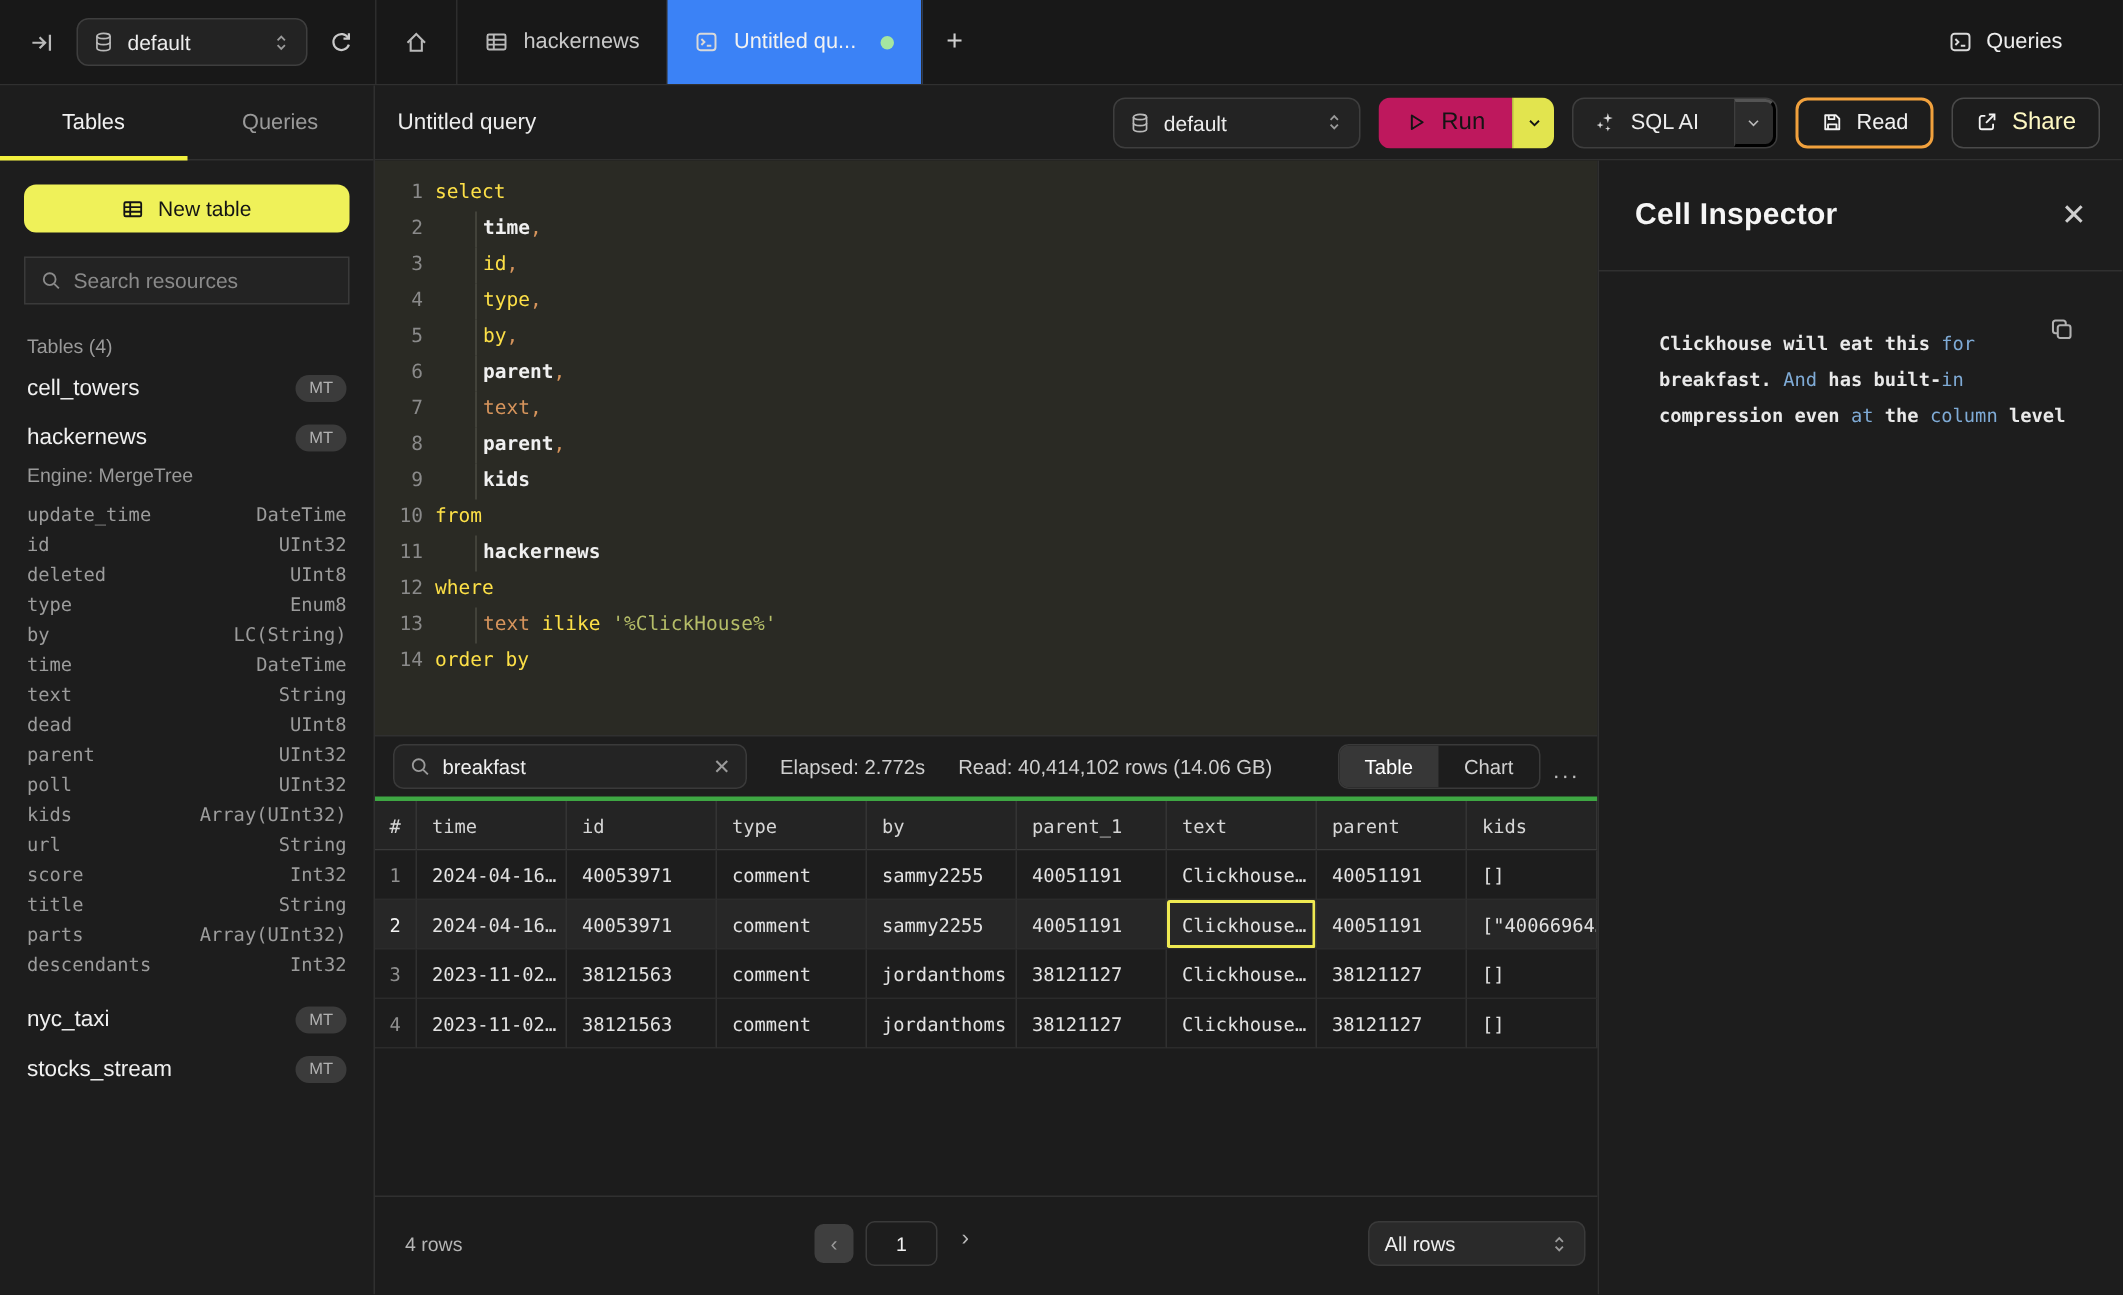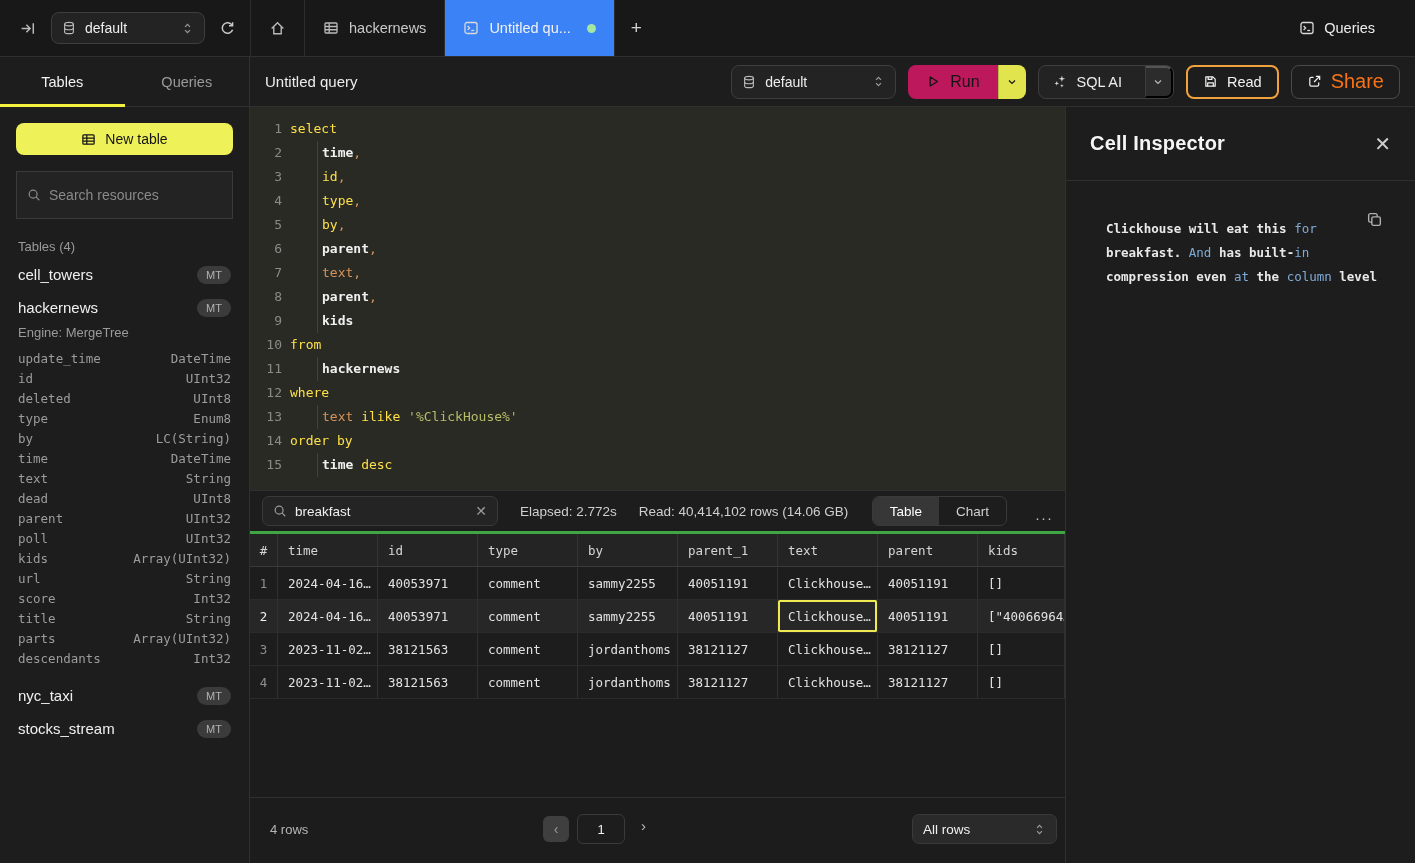--- a/index.html
+++ b/index.html
@@ -71,8 +71,8 @@
                        border-left:1px solid #3e3e3e; background:#2c2c2c; border-radius:0 7px 7px 0; }
   .save-btn { height:34px; background:transparent; border:2px solid #f1a13d; border-radius:8px; color:#f2f2f2;
               display:flex; align-items:center; gap:9px; padding:0 15px; font-size:14.5px; cursor:pointer; }
-  .share-btn { height:34px; background:transparent; border:1px solid #4a4a4a; border-radius:8px; color:#f97316;
-               display:flex; align-items:center; gap:9px; padding:0 15px; font-size:20px; cursor:pointer; }
+  .share-btn { height:34px; background:transparent; border:1px solid #4a4a4a; border-radius:8px; color:#fef9c3;
+               display:flex; align-items:center; gap:9px; padding:0 15px; font-size:16px; cursor:pointer; }
 
   .content-row { display:flex; height:756px; }
   .main { width:815px; display:flex; flex-direction:column; background:#1c1c1c; }

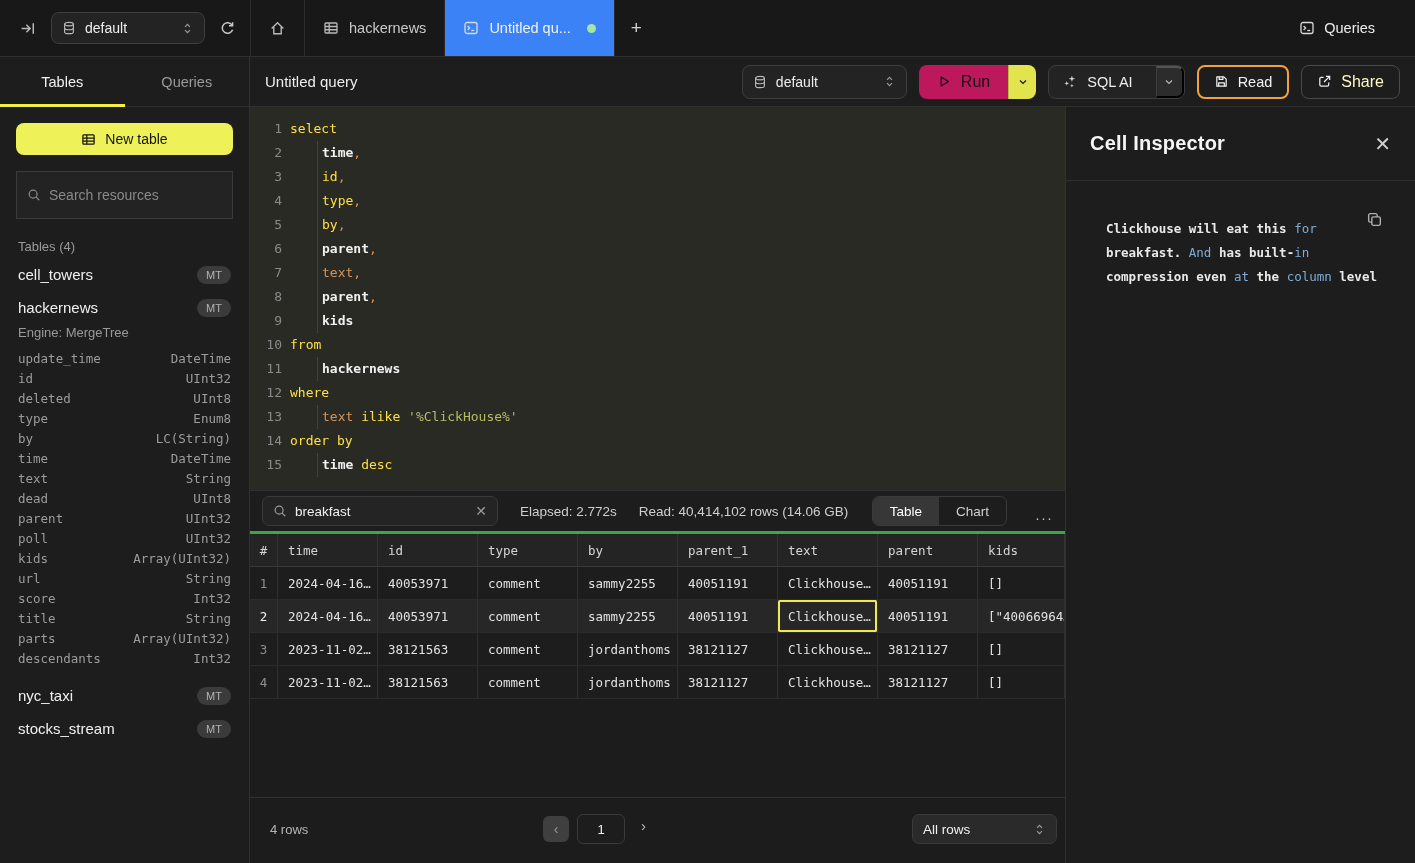--- a/index.html
+++ b/index.html
@@ -39,7 +39,7 @@
   .new-table-btn { width:100%; height:32px; background:#eff159; color:#141414; border:none; border-radius:8px;
                    font-size:14px; font-family:"Liberation Sans",sans-serif; display:flex; align-items:center;
                    justify-content:center; gap:9px; cursor:pointer; }
-  .side-search { margin-top:16px; height:48px; background:#232323; border:1px solid #3a3a3a; border-radius:0;
+  .side-search { margin-top:16px; height:32px; background:#232323; border:1px solid #3a3a3a; border-radius:0;
                  display:flex; align-items:center; gap:8px; padding:0 10px; }
   .side-search input { background:none; border:none; outline:none; color:#d9d9d9; font-size:14px; width:100%;
                        font-family:"Liberation Sans",sans-serif; }

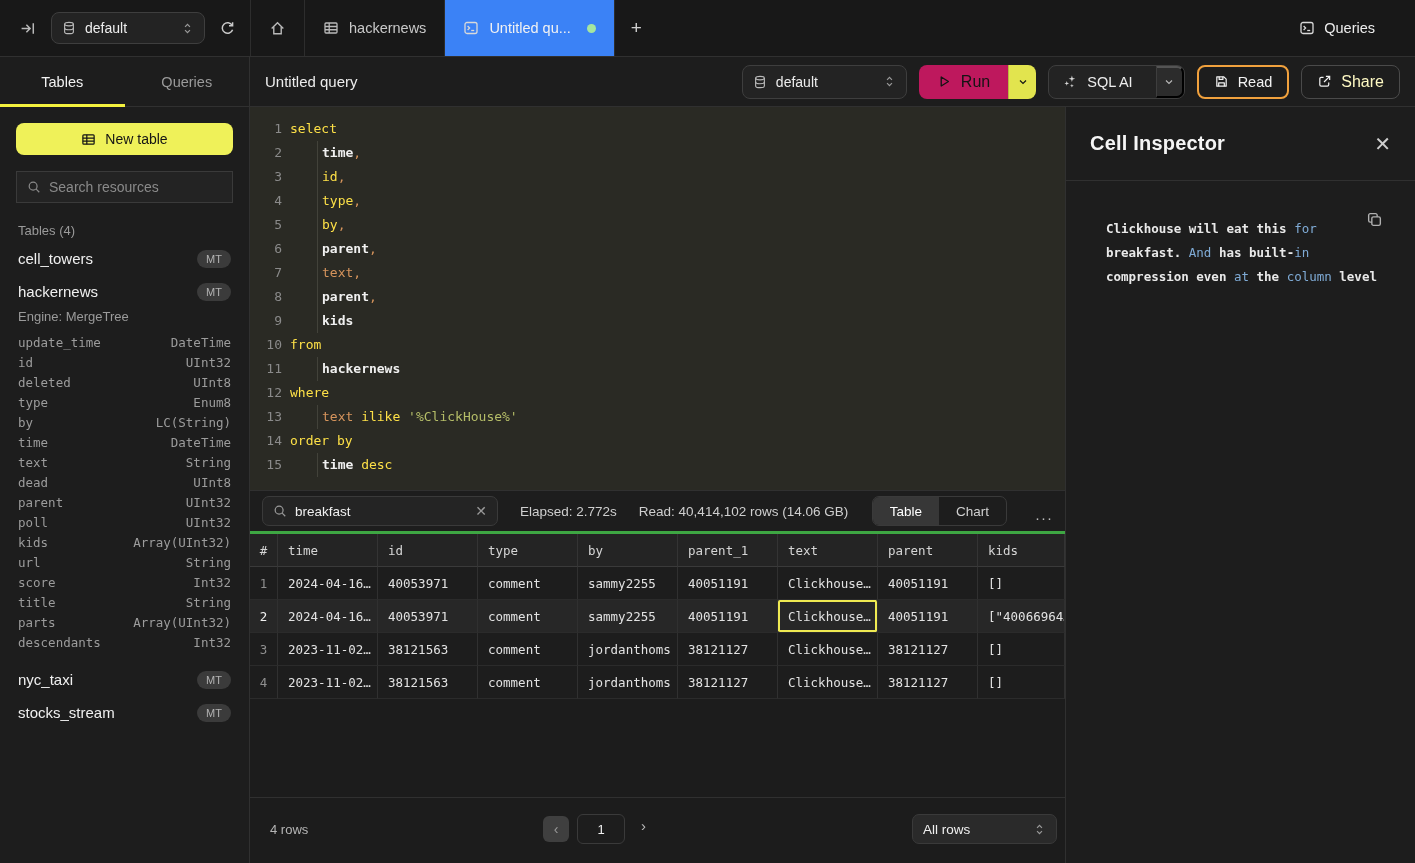--- a/index.html
+++ b/index.html
@@ -489,10 +489,6 @@
               <span class="ln">14</span>
               <span class="code"><span class="tk-kw">order by</span></span>
             </div>
-            <div class="cl">
-              <span class="ln">15</span>
-              <span class="code"><span class="indent"></span><span class="tk-ident">time</span><span class="tk-plain"> </span><span class="tk-kw">desc</span></span>
-            </div>
           </div>
 
         <div class="rtoolbar">

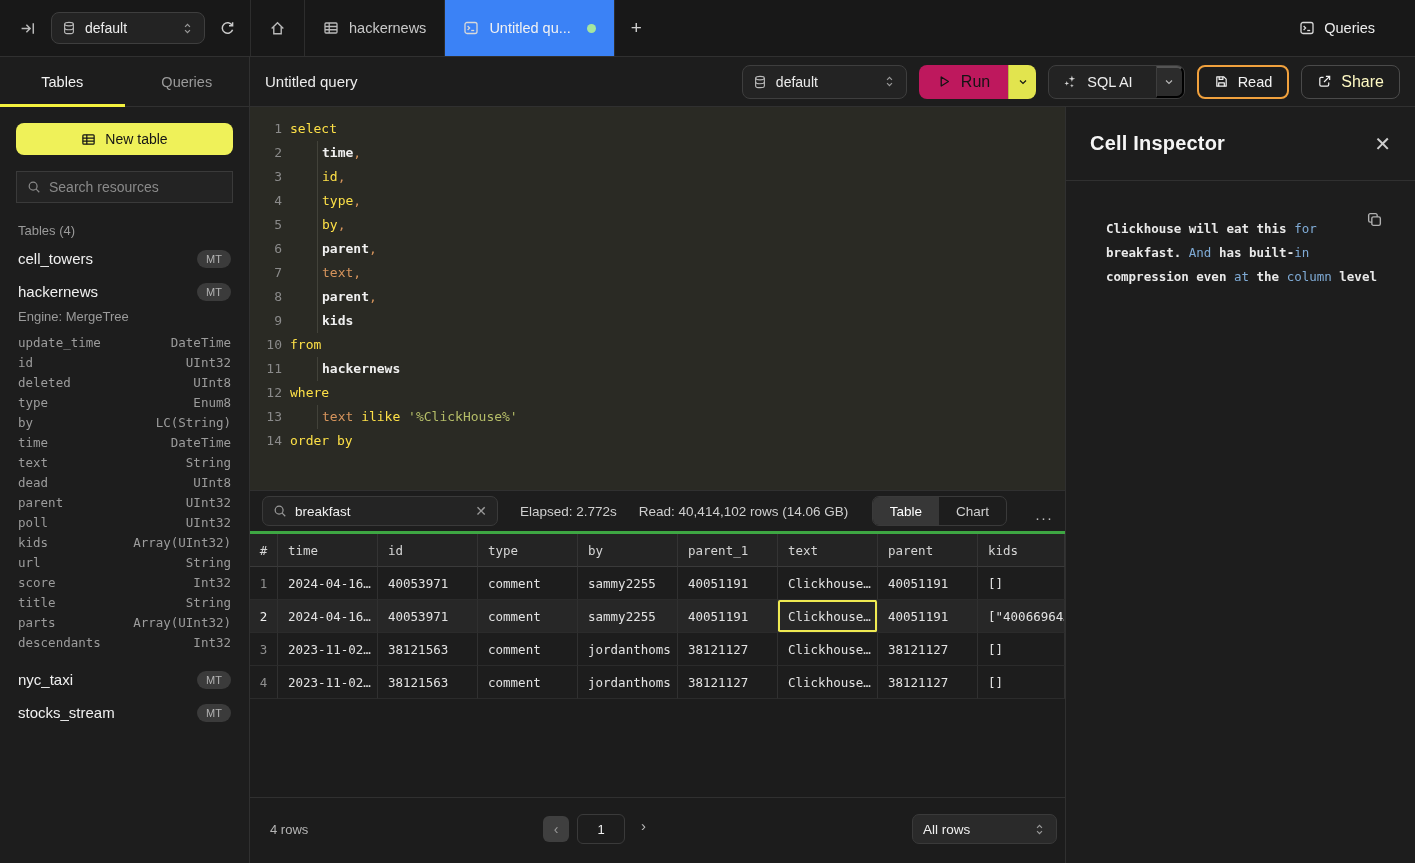--- a/index.html
+++ b/index.html
@@ -101,7 +101,7 @@
                    font-family:"Liberation Sans",sans-serif; }
   .rsearch .clear { color:#9a9a9a; font-size:14px; background:none; border:none; cursor:pointer; }
   .rstat { color:#cfcfcf; font-size:13.5px; margin-left:22px; white-space:nowrap; }
-  .rtools-right { margin-left:auto; display:flex; align-items:flex-end; gap:28px; }
+  .rtools-right { margin-left:auto; display:flex; align-items:flex-end; gap:8px; }
   .seg { display:flex; border:1px solid #3a3a3a; border-radius:7px; overflow:hidden; height:30px; }
   .seg-btn { border:none; background:transparent; color:#d0d0d0; font-size:13.5px; padding:0 17px; cursor:pointer;
              font-family:"Liberation Sans",sans-serif; }

